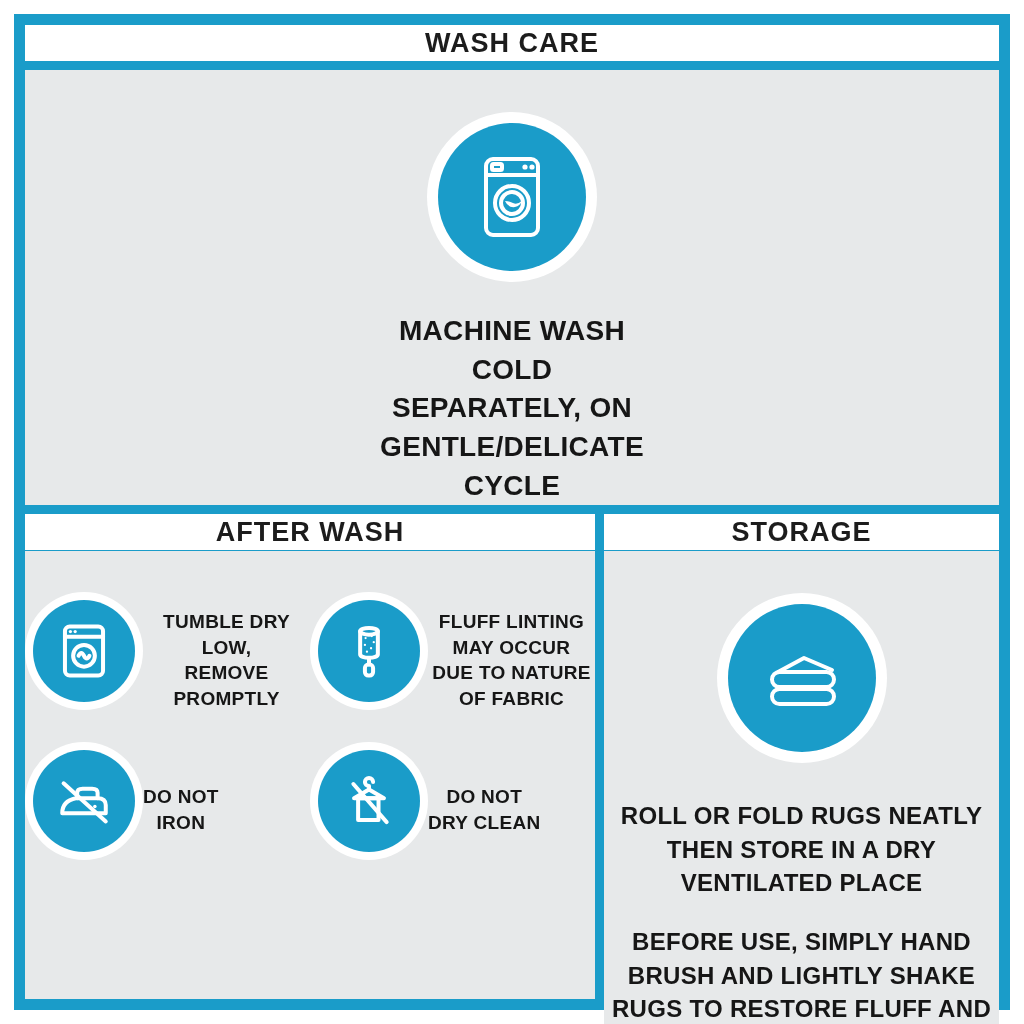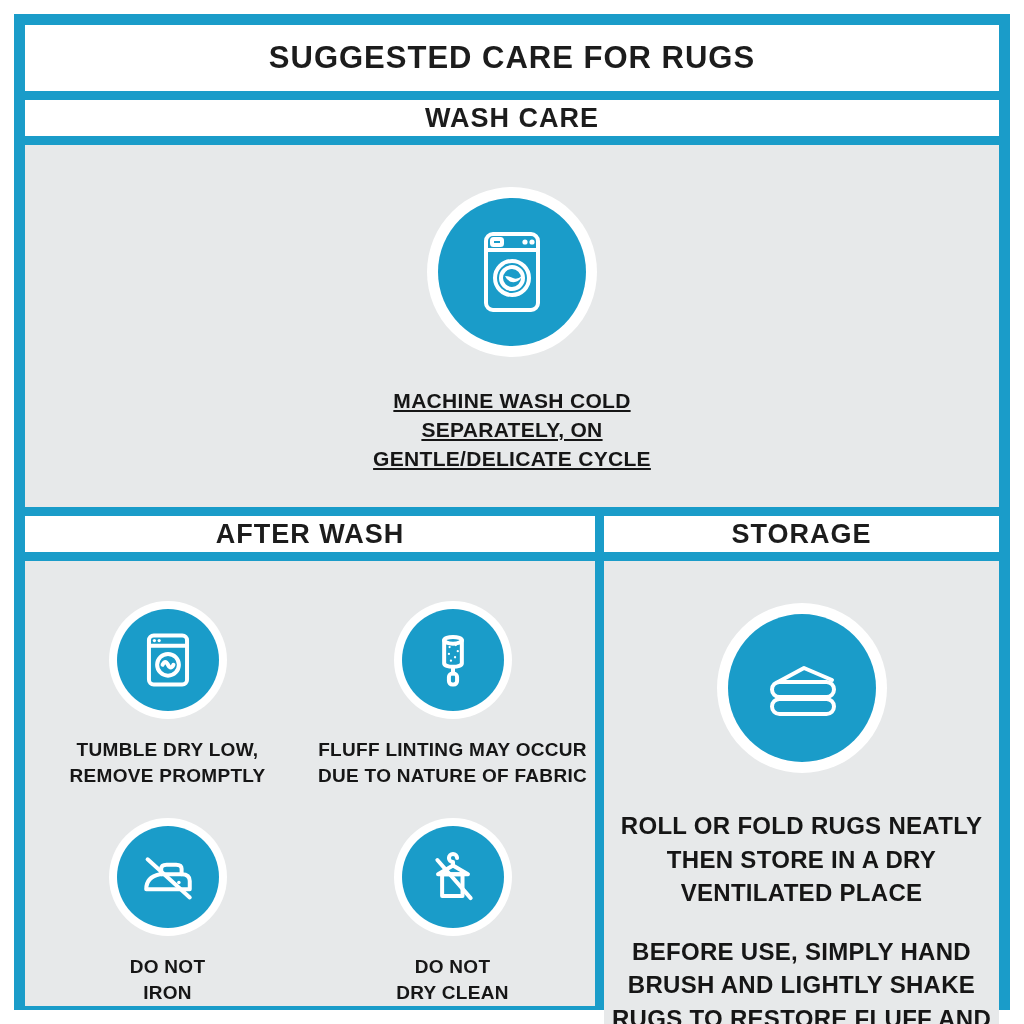--- a/index.html
+++ b/index.html
@@ -49,9 +49,6 @@
 <div class="page">
   <div class="poster">
 
-    <div class="band title-band">
-      <h1 class="page-title">SUGGESTED CARE FOR RUGS</h1>
-    </div>
 
     <div class="band header-band">
       <span>WASH CARE</span>

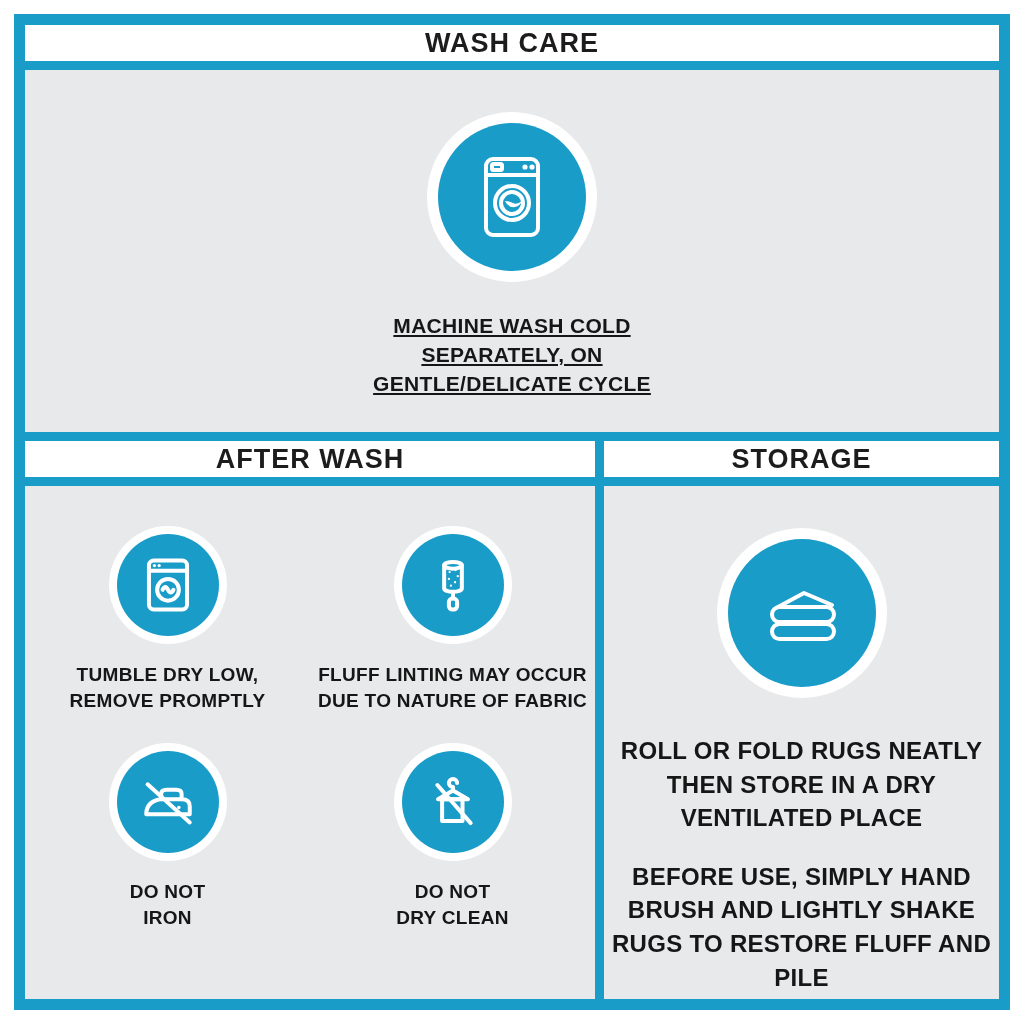--- a/index.html
+++ b/index.html
@@ -25,7 +25,7 @@
   .ring.big svg{width:100px;height:100px;}
   .ring.small svg{width:68px;height:68px;}
   .caption{font-weight:700;text-align:center;white-space:pre-line;color:#161616;letter-spacing:0.3px;}
-  .wash-content .caption{margin-top:30px;font-size:21px;line-height:1.38;text-decoration:underline;}
+  .wash-content .caption{margin-top:30px;font-size:28px;line-height:1.38;}
   .bottom{flex:1;display:flex;gap:9px;min-height:0;}
   .col{display:flex;flex-direction:column;gap:9px;min-height:0;}
   .col-left{flex:0 0 570px;}

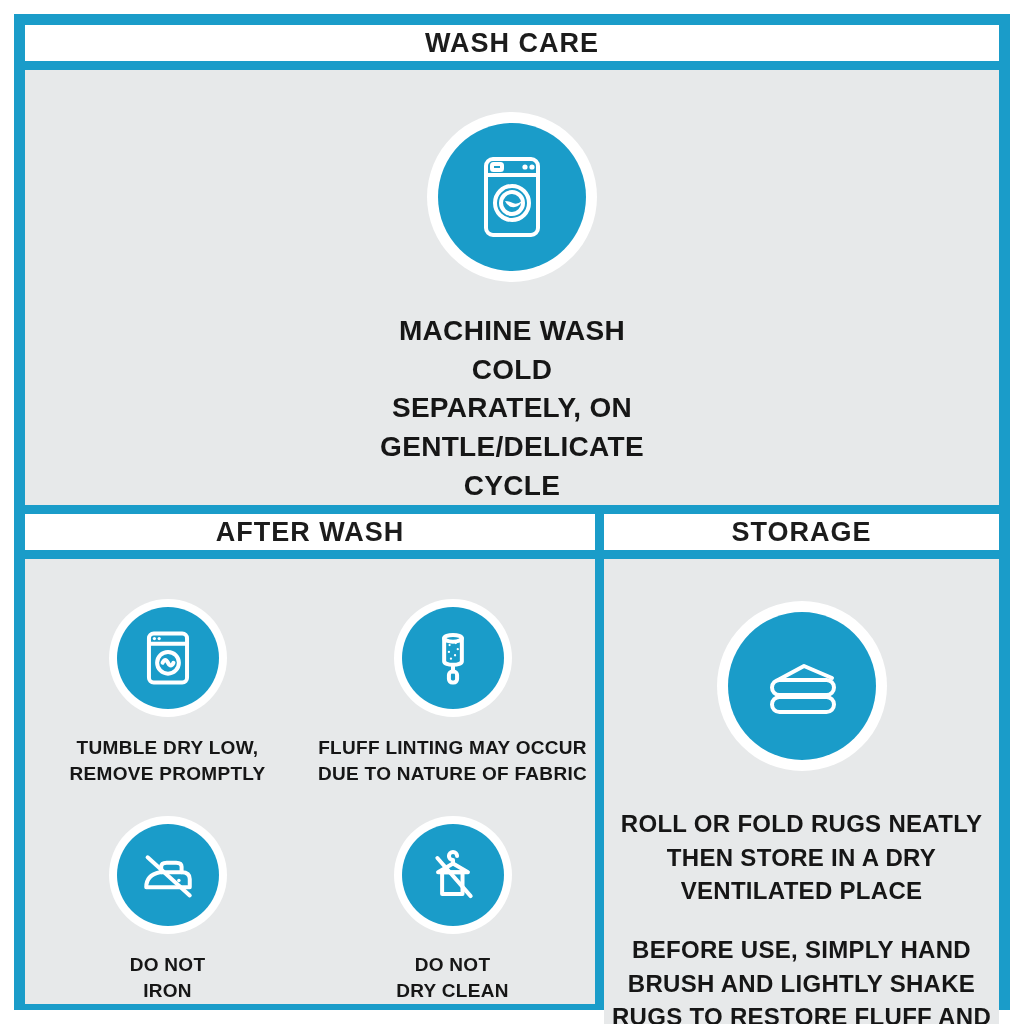--- a/index.html
+++ b/index.html
@@ -27,7 +27,7 @@
   .caption{font-weight:700;text-align:center;white-space:pre-line;color:#161616;letter-spacing:0.3px;}
   .wash-content .caption{margin-top:30px;font-size:28px;line-height:1.38;}
   .bottom{flex:1;display:flex;gap:9px;min-height:0;}
-  .col{display:flex;flex-direction:column;gap:9px;min-height:0;}
+  .col{display:flex;flex-direction:column;gap:1px;min-height:0;}
   .col-left{flex:0 0 570px;}
   .col-right{flex:1;}
   .col .content{flex:1;}

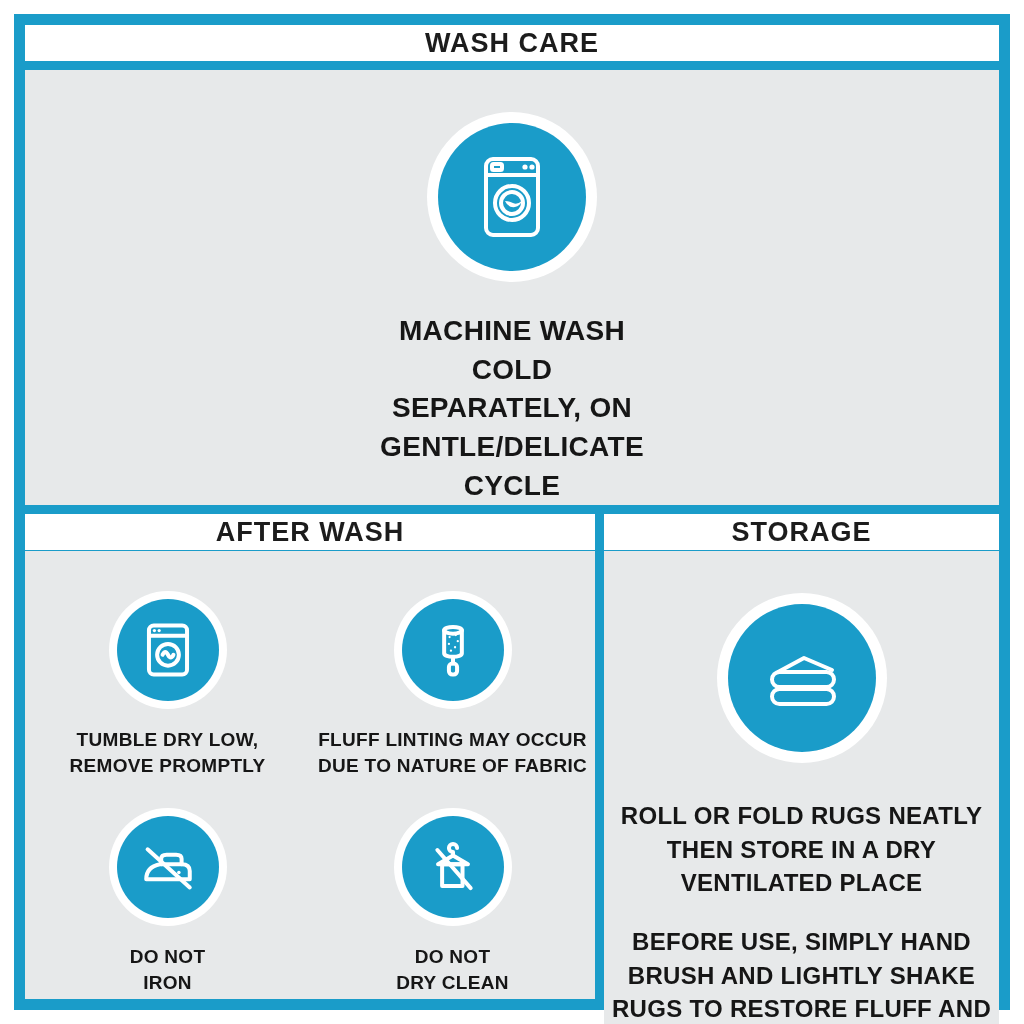--- a/index.html
+++ b/index.html
@@ -32,7 +32,7 @@
   .col-right{flex:1;}
   .col .content{flex:1;}
   .after-grid{display:grid;grid-template-columns:1fr 1fr;row-gap:30px;padding-top:40px;align-content:start;}
-  .after-item{display:flex;flex-direction:column;align-items:center;}
+  .after-item{display:flex;flex-direction:row;align-items:center;}
   .after-grid .caption{margin-top:18px;font-size:19px;line-height:1.35;}
   .storage-content{display:flex;flex-direction:column;align-items:center;padding-top:42px;}
   .storage-content .caption{font-size:24px;line-height:1.4;}

